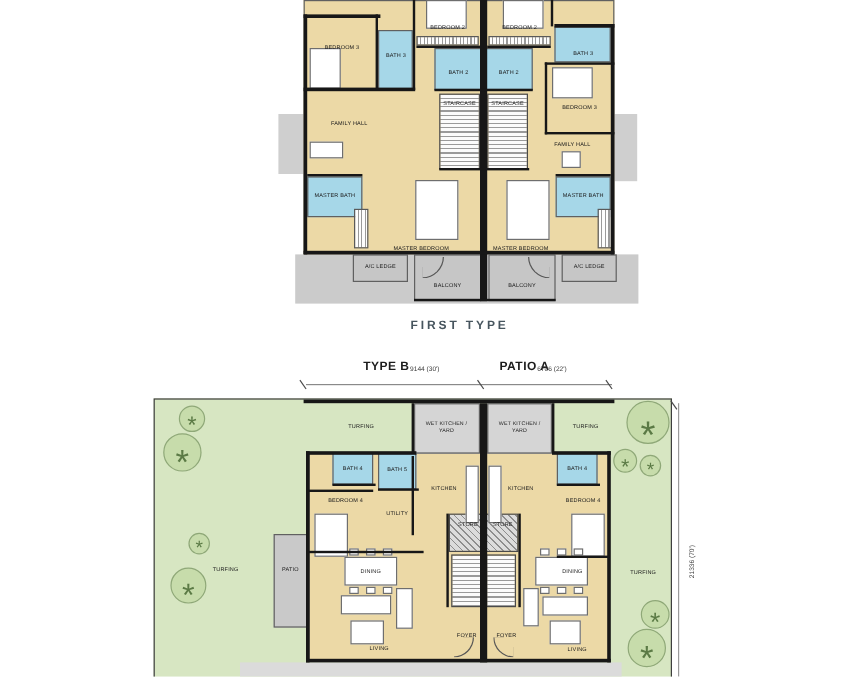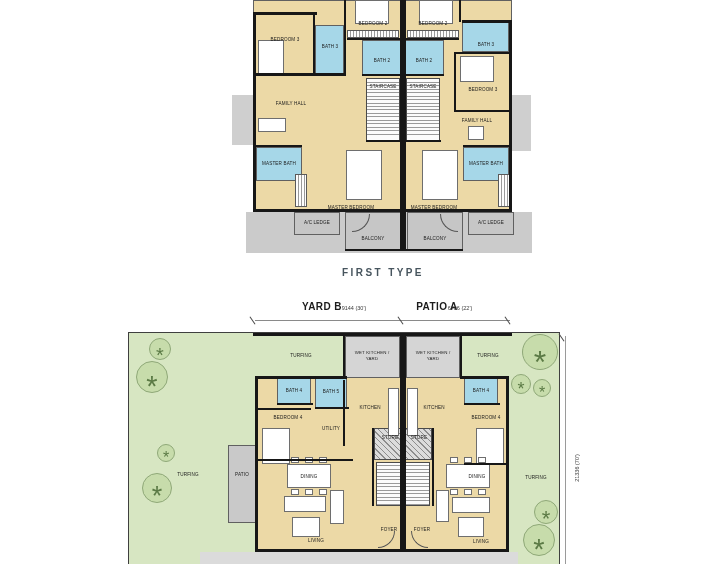--- a/index.html
+++ b/index.html
@@ -111,7 +111,7 @@
   <div class="it title-ff">FIRST TYPE</div>
 
   <div>
-    <span class="it tb">YARD B</span>
+    <span class="it tb">TYPE B</span>
     <span class="it tbd">9144 (30')</span>
     <span class="it ta">PATIO A</span>
     <span class="it tad">6706 (22')</span>

